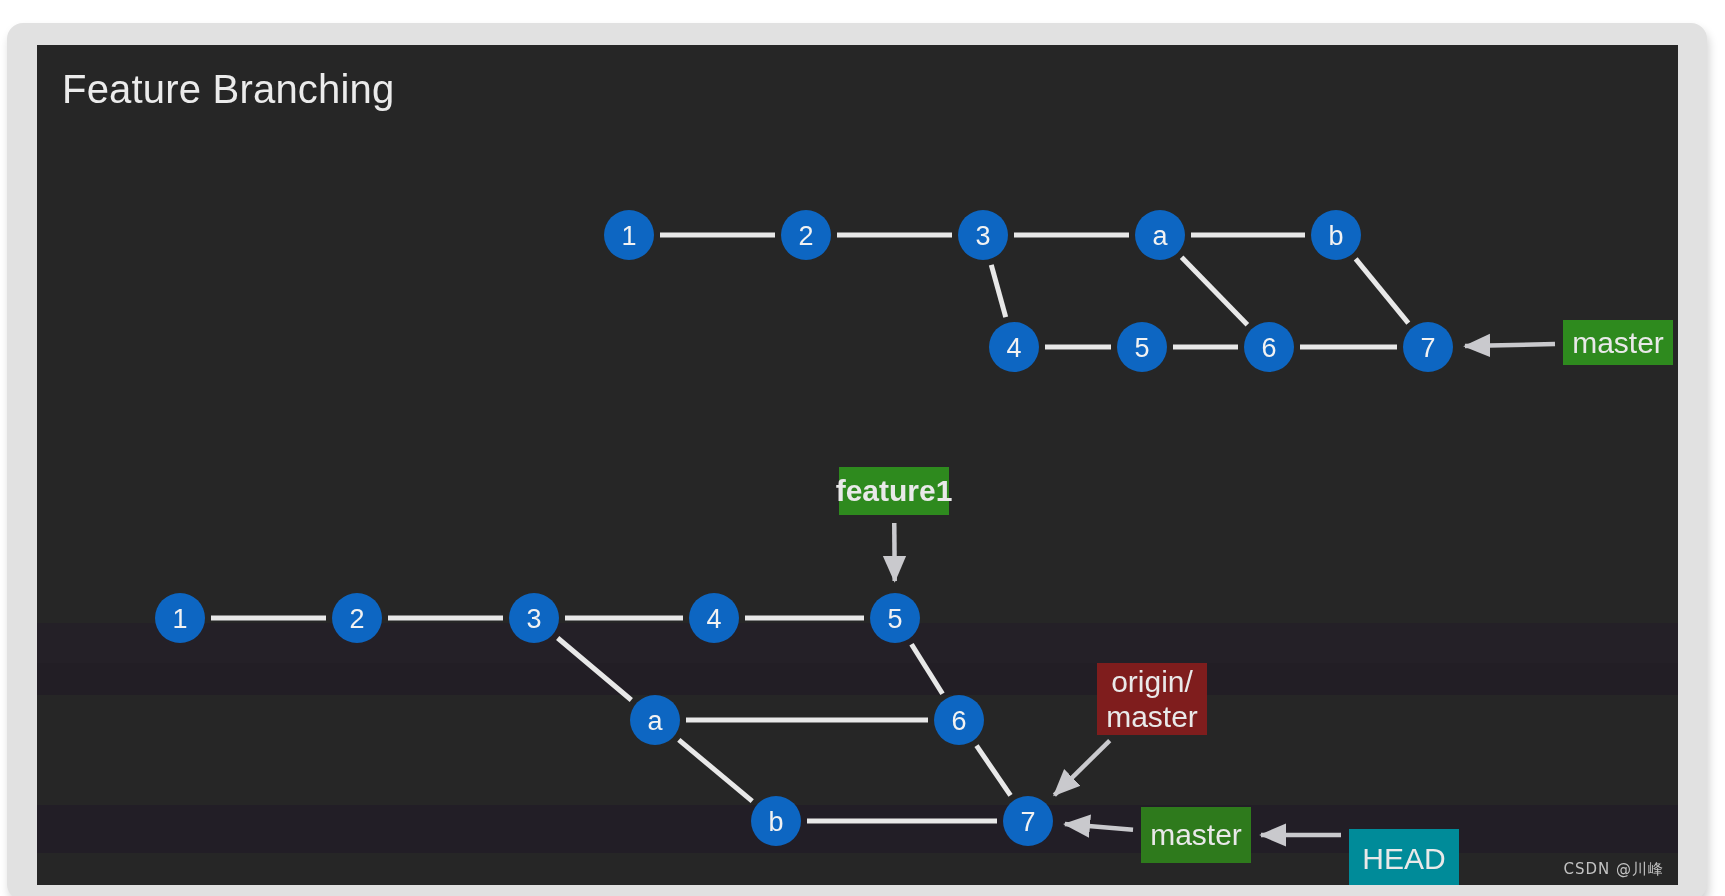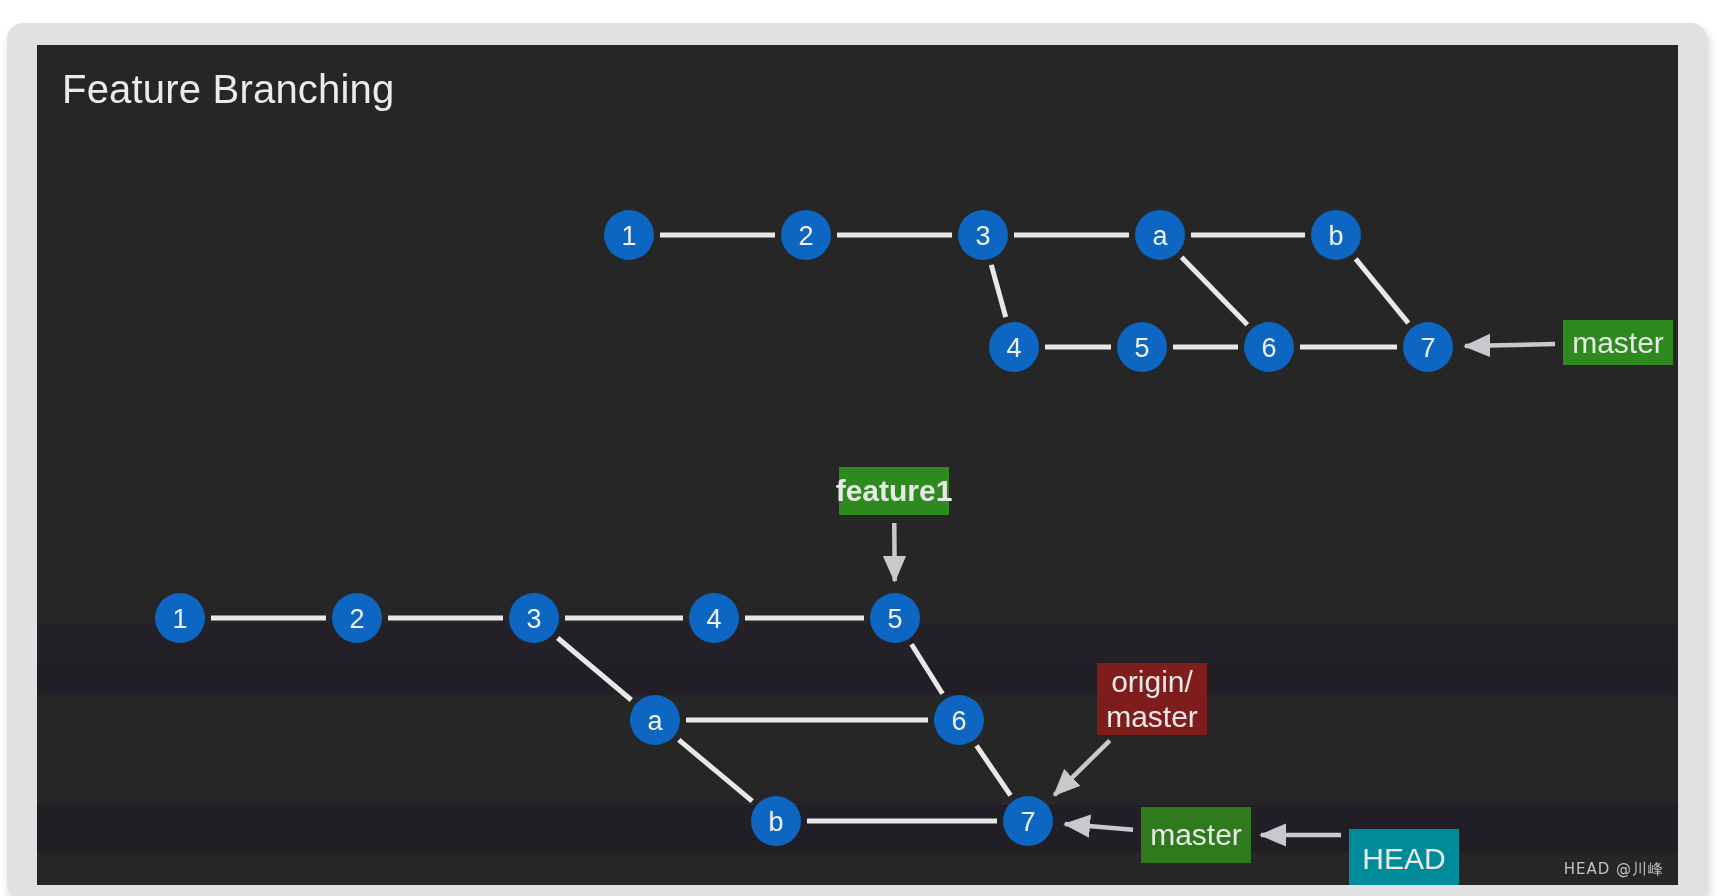--- a/index.html
+++ b/index.html
@@ -251,7 +251,7 @@
         <div class="ref-label" style="left: 1312px; top: 765px; width: 110px; height: 60px; background: rgb(0, 139, 153); margin-top: 19px;">HEAD</div>
       </div>
 
-    <div id="watermark">HEAD @川峰</div>
+    <div id="watermark">CSDN @川峰</div>
   </div>
 </div>
 

